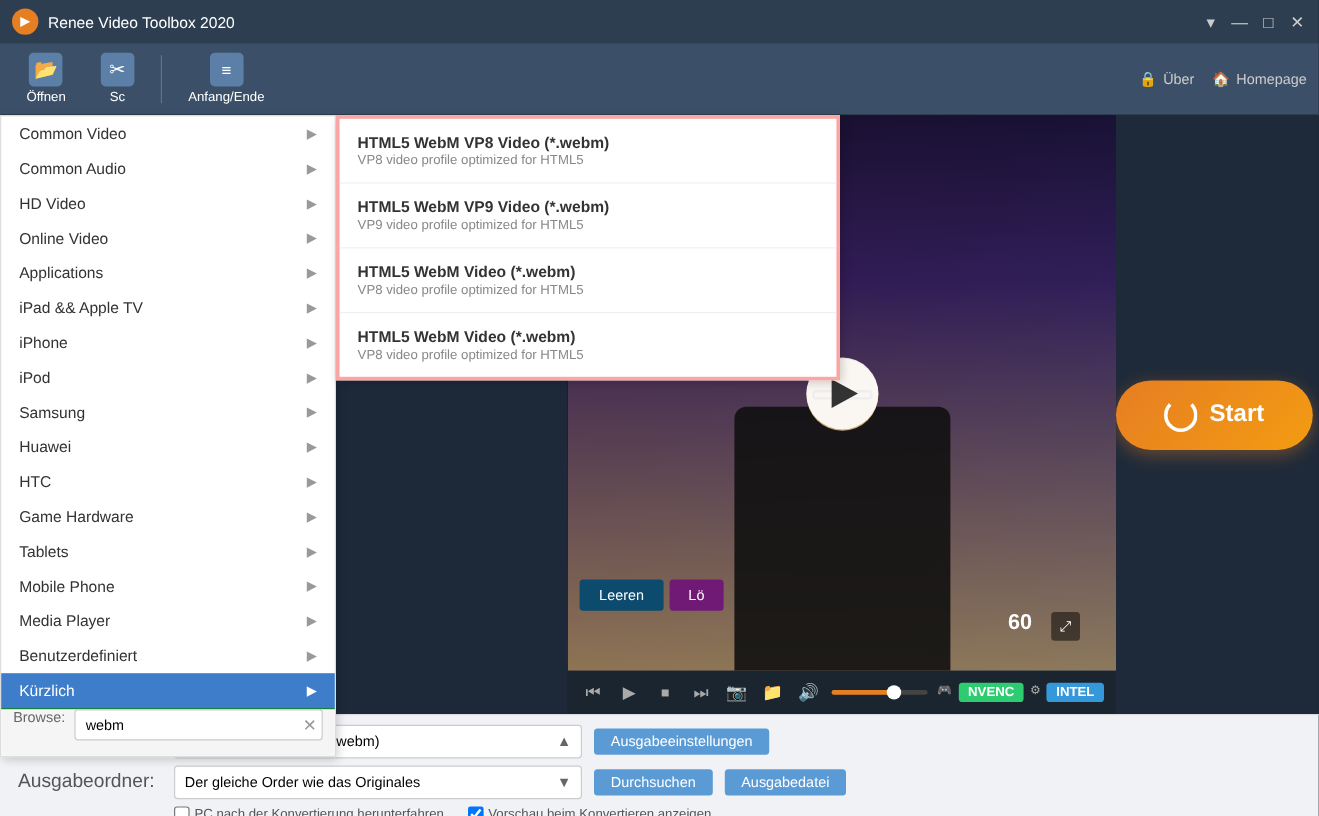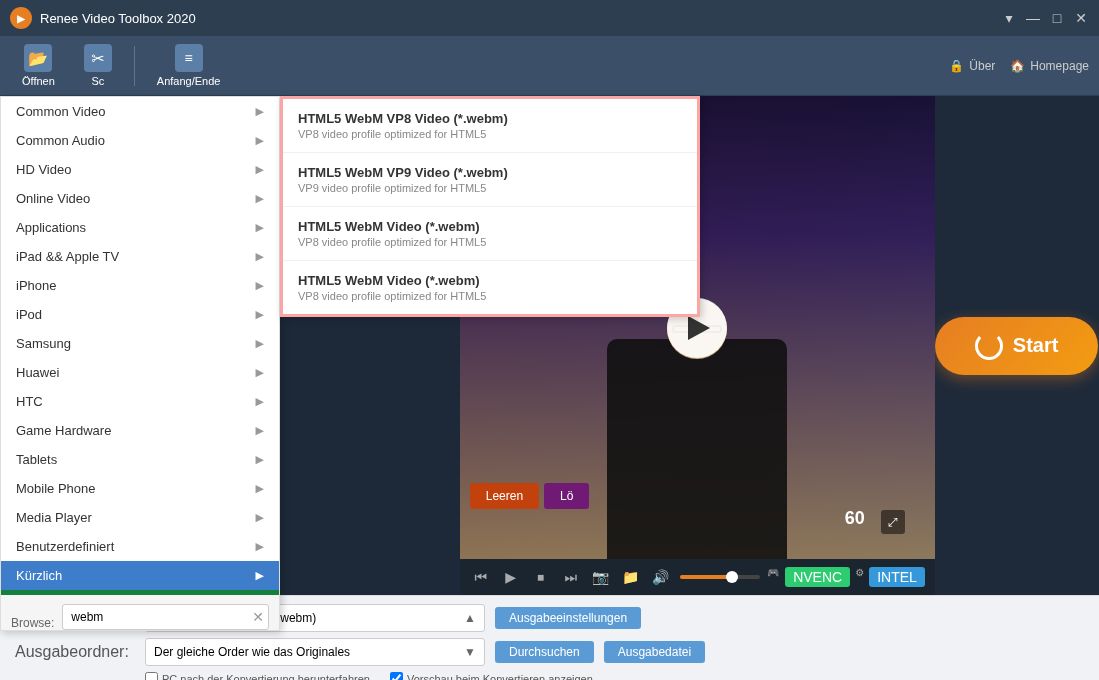--- a/index.html
+++ b/index.html
@@ -313,7 +313,7 @@
 
     
     .btn-leeren {
-      background: #c2410c; color: #fff;
+      background: #0c4a6e; color: #fff;
       border: none; border-radius: 3px;
       padding: 6px 16px; font-size: 12px; cursor: pointer;
     }

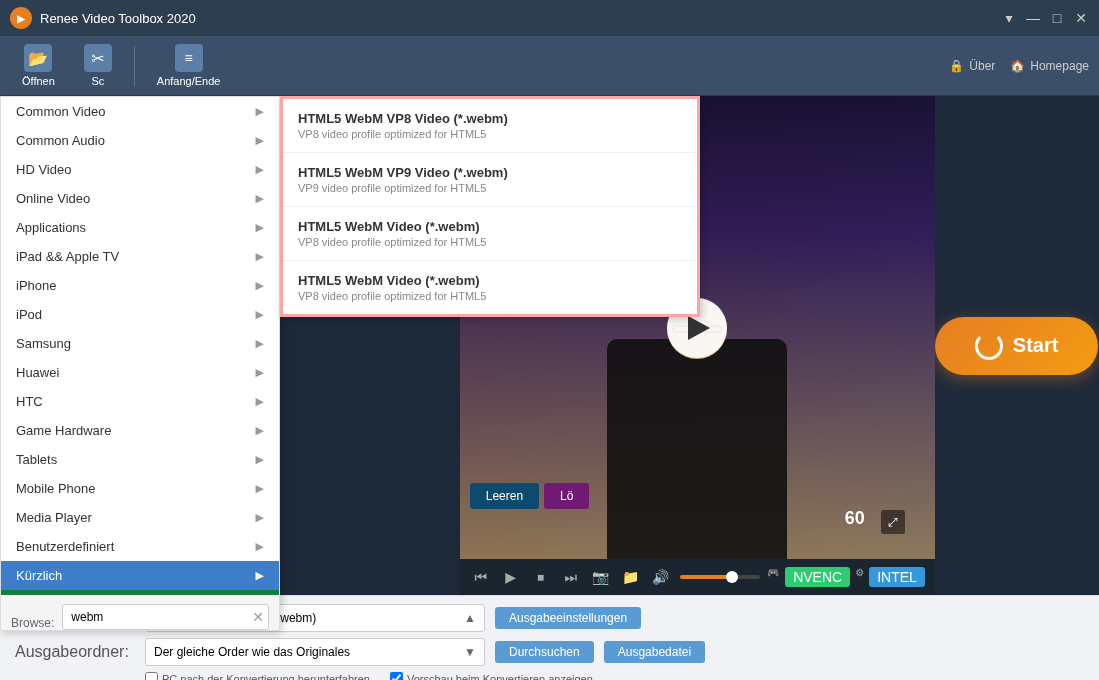--- a/index.html
+++ b/index.html
@@ -161,7 +161,7 @@
     .hw-badge {
       padding: 2px 8px;
       border-radius: 3px;
-      font-size: 14px; font-weight: normal;
+      font-size: 11px; font-weight: bold;
       cursor: pointer;
     }
     .hw-badge-nvenc { background: #2ecc71; color: #fff; }

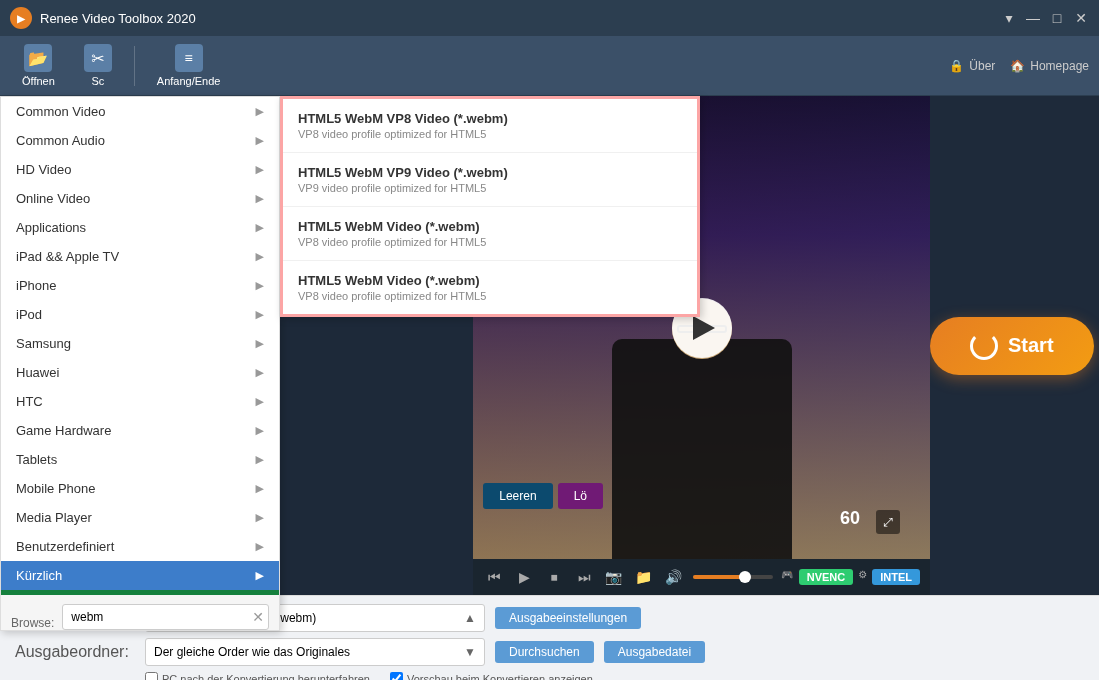--- a/index.html
+++ b/index.html
@@ -289,9 +289,9 @@
       bottom: 0; left: 0;
       width: 700px;
       background: #f5f5f5;
-      border-top: 5px solid #15803d;
+      border-top: 1px solid #15803d;
       height: 40px;
-      display: flex; align-items: flex-end;
+      display: flex; align-items: flex-start;
       padding: 0 10px; gap: 8px;
       z-index: 103;
     }

